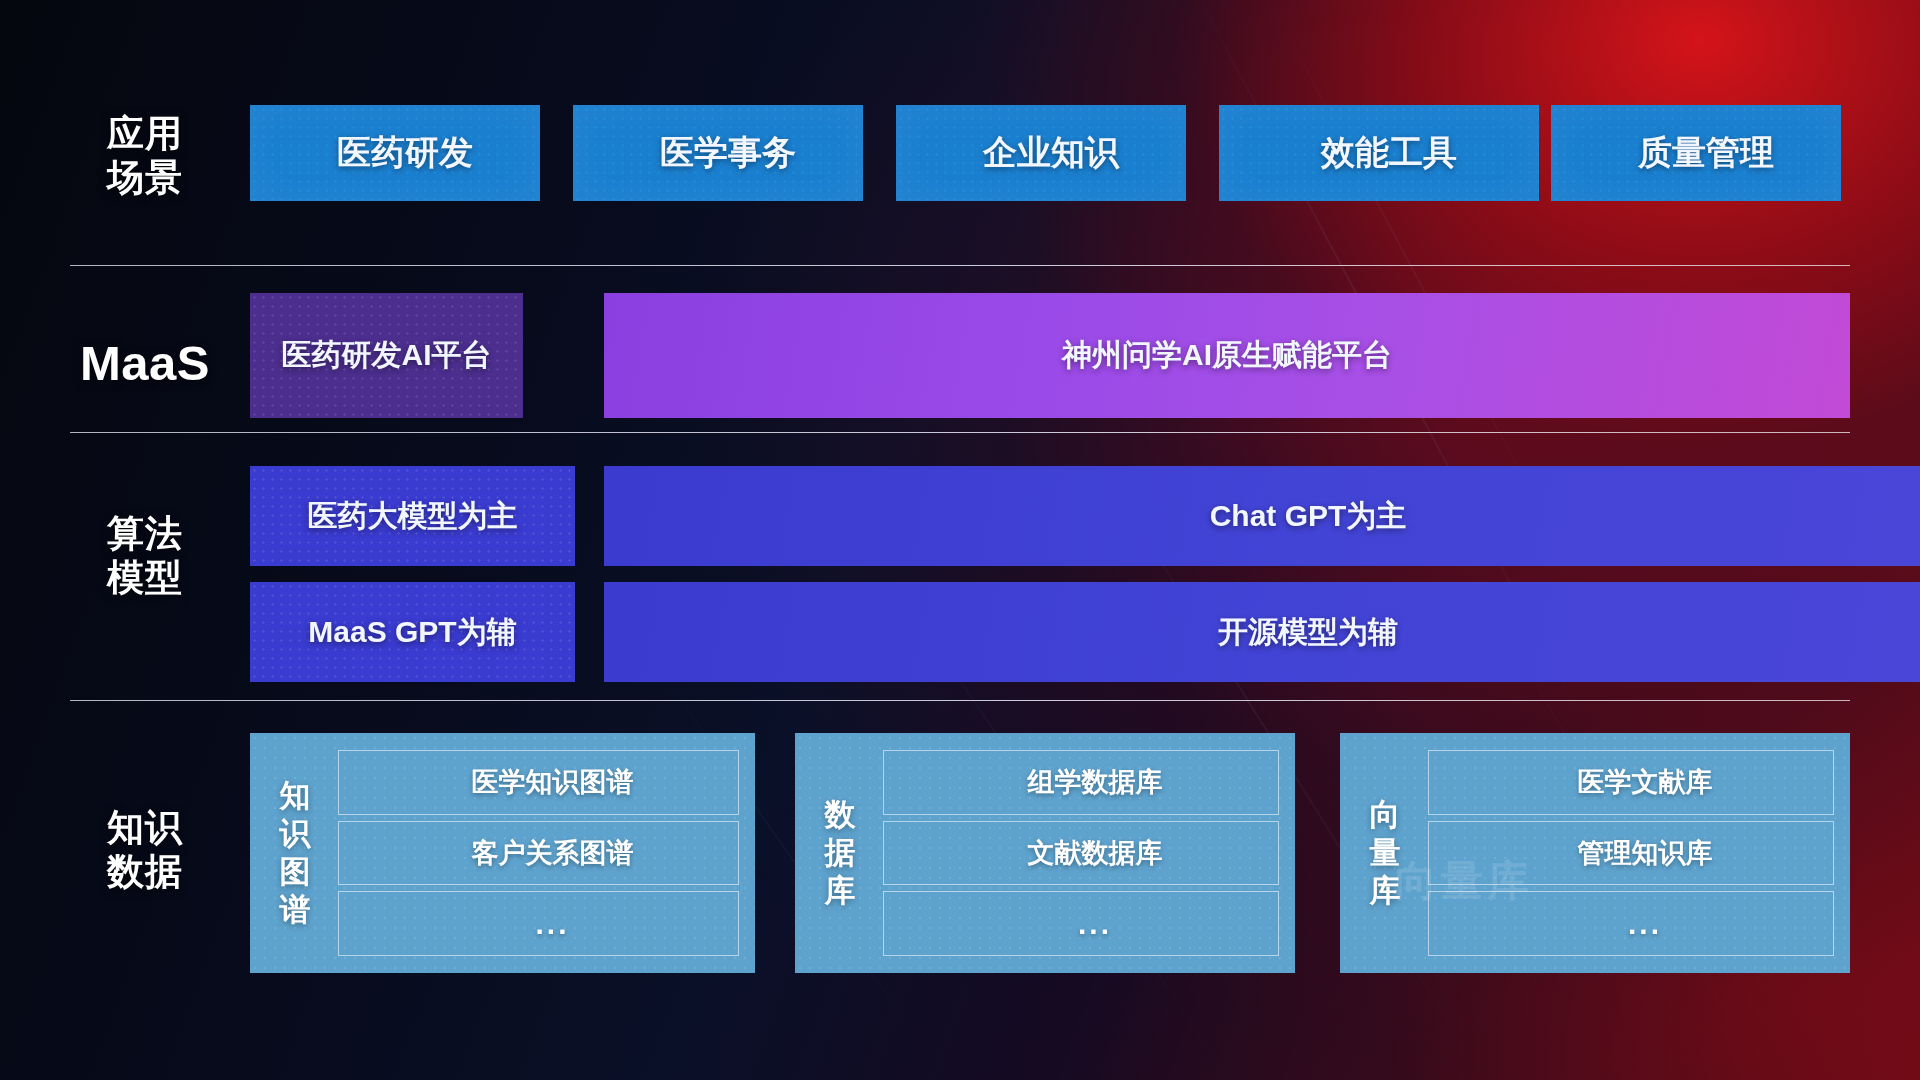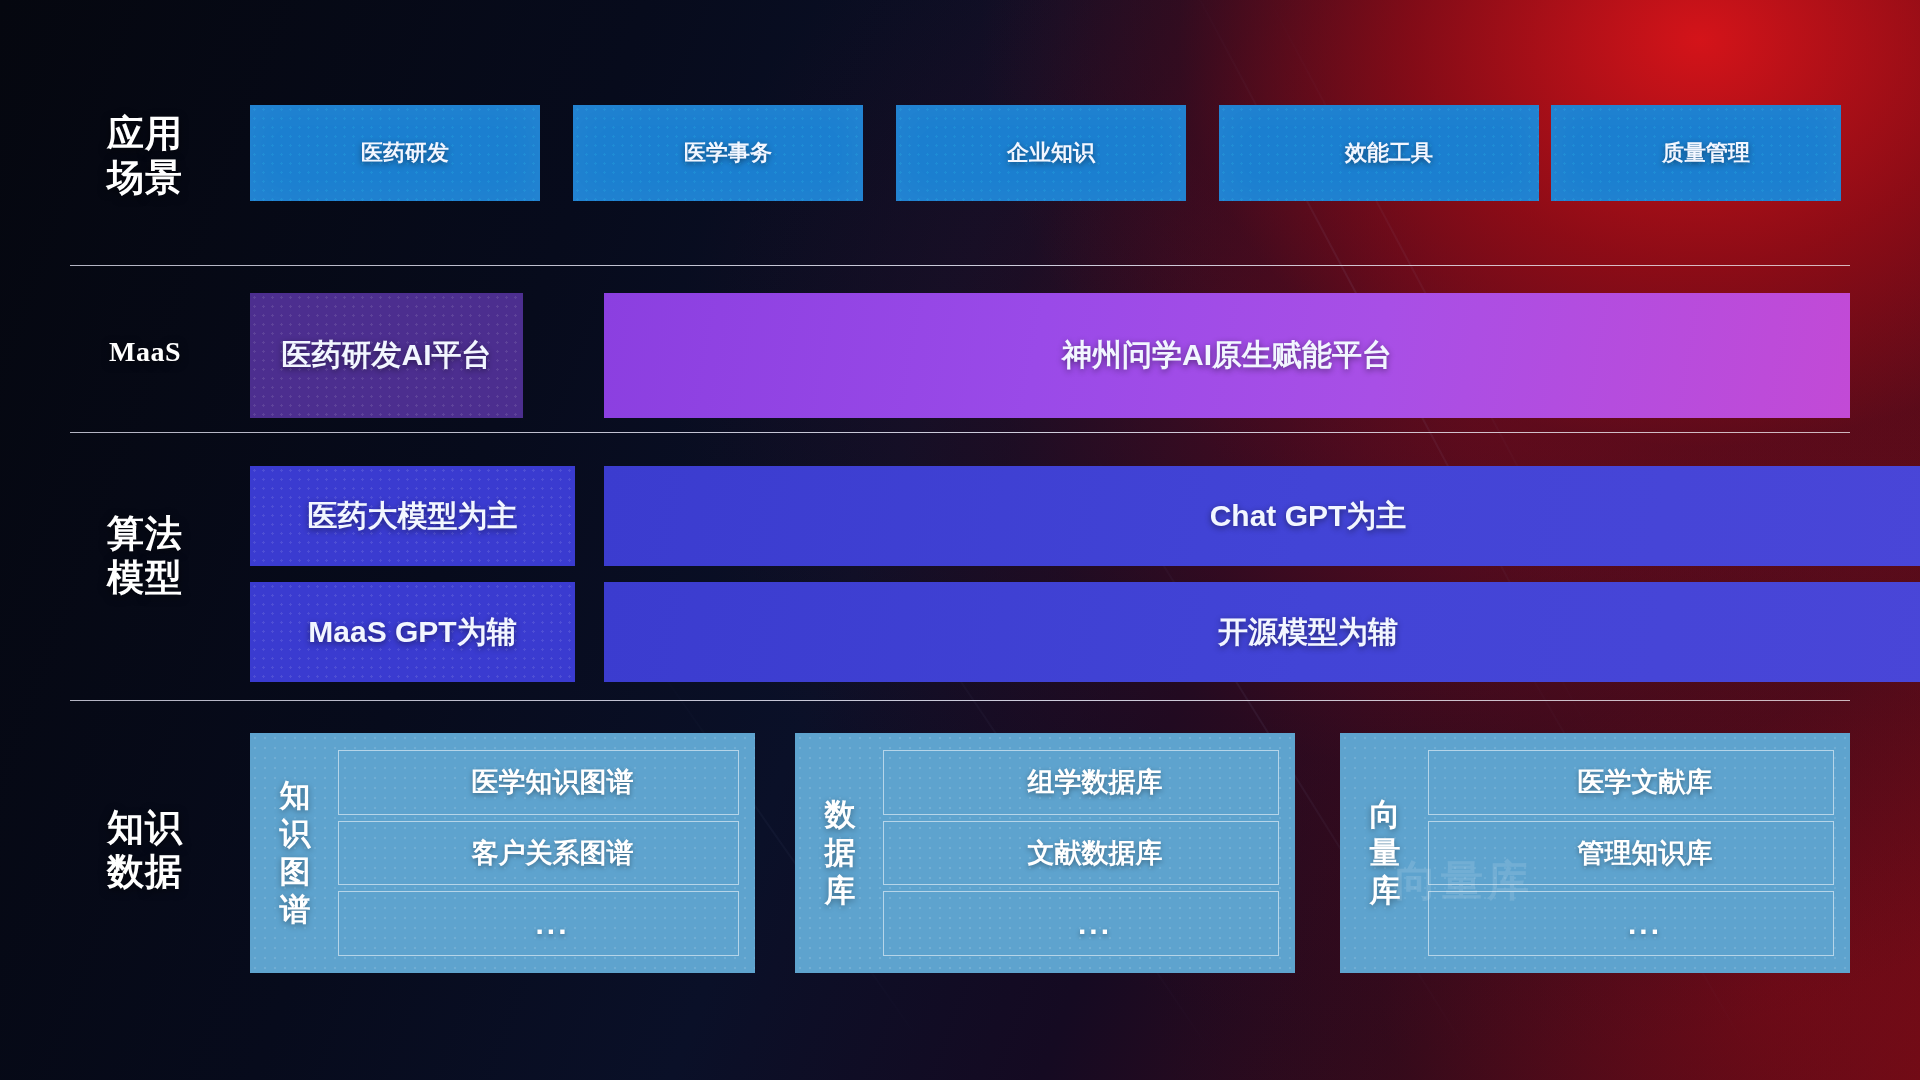--- a/index.html
+++ b/index.html
@@ -82,7 +82,7 @@
   .app-cell {
     top: 105px;
     height: 96px;
-    font-size: 22px;
+    font-size: 34px;
     background-color: #1b7fd0;
     background-blend-mode: overlay;
     box-shadow: inset 0 0 40px rgba(255,255,255,0.05);

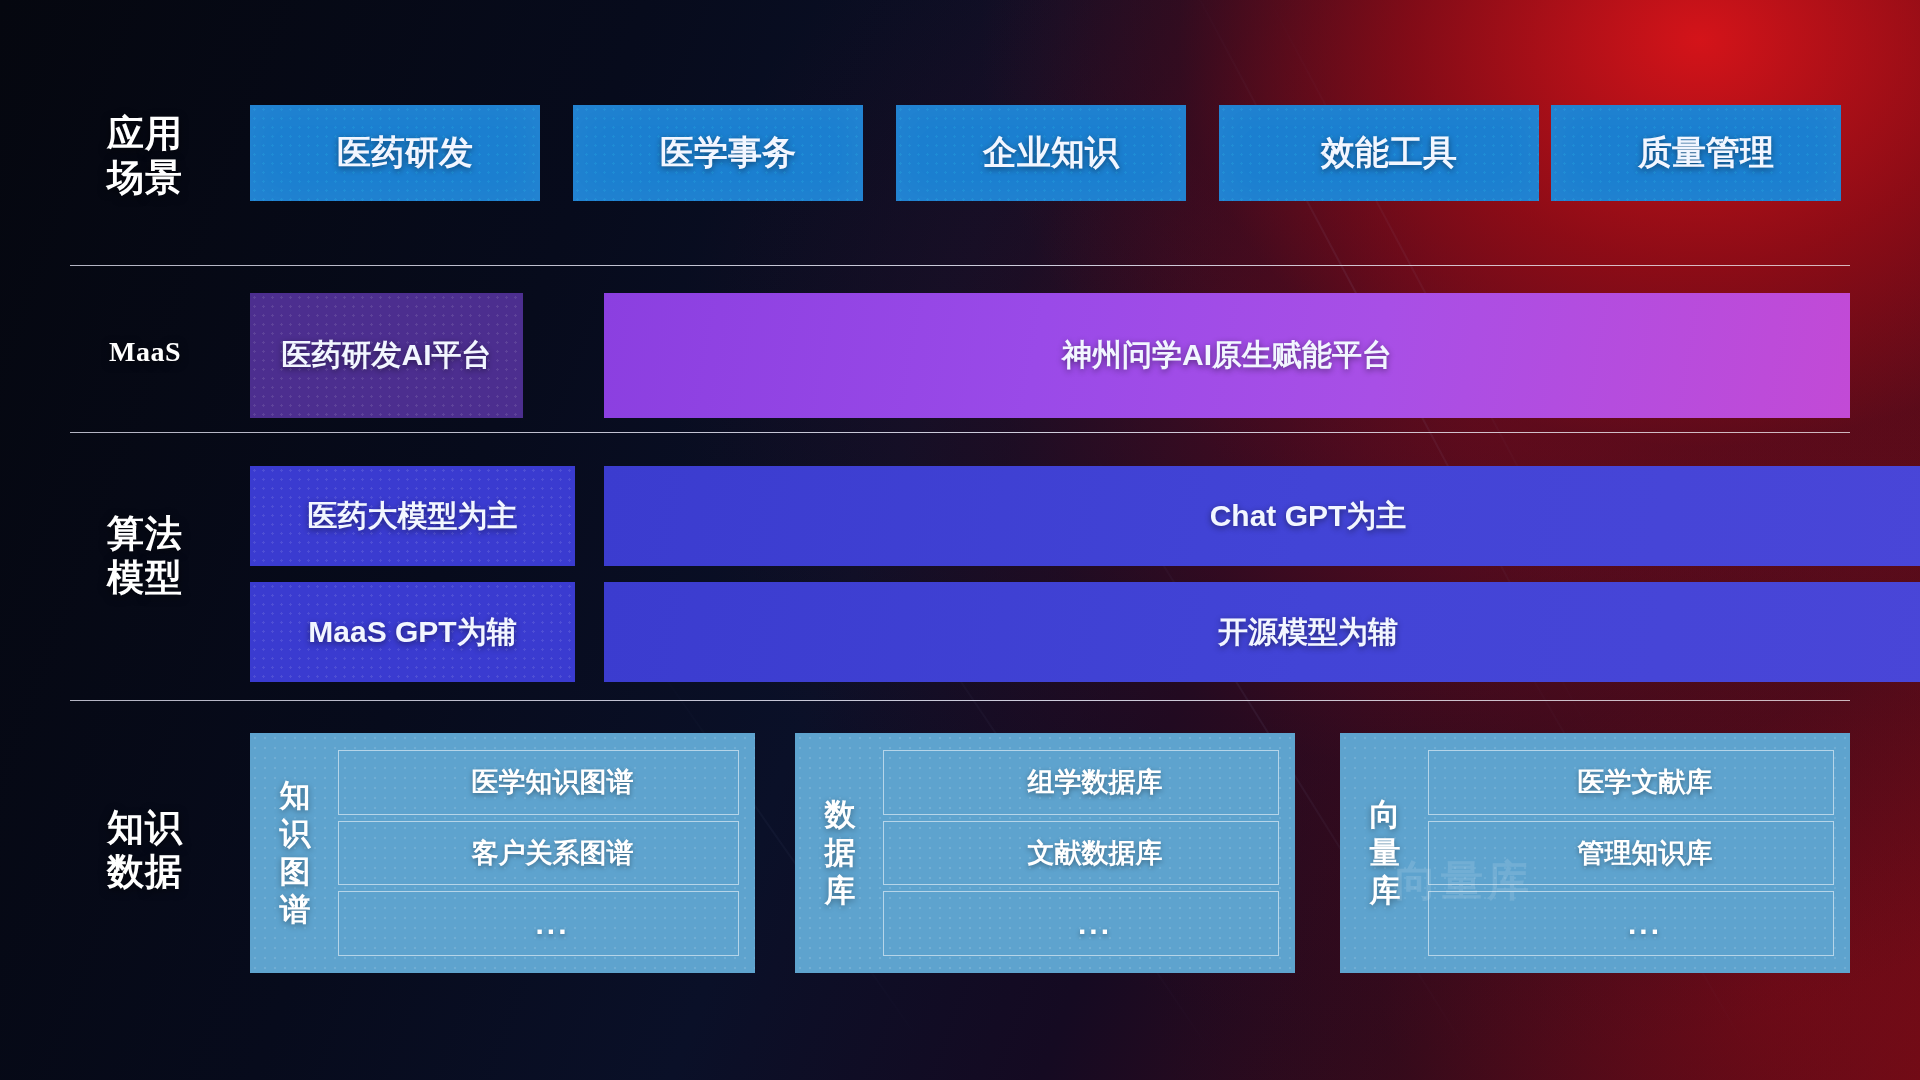--- a/index.html
+++ b/index.html
@@ -55,7 +55,7 @@
     letter-spacing: 1px;
     text-shadow: 0 2px 8px rgba(0,0,0,0.6);
   }
-  .row-label.latin { font-size: 28px; letter-spacing: 0.5px; font-family: Liberation Serif, serif; }
+  .row-label.latin { font-size: 49px; letter-spacing: 0.5px; }
 
   .divider {
     position: absolute;

